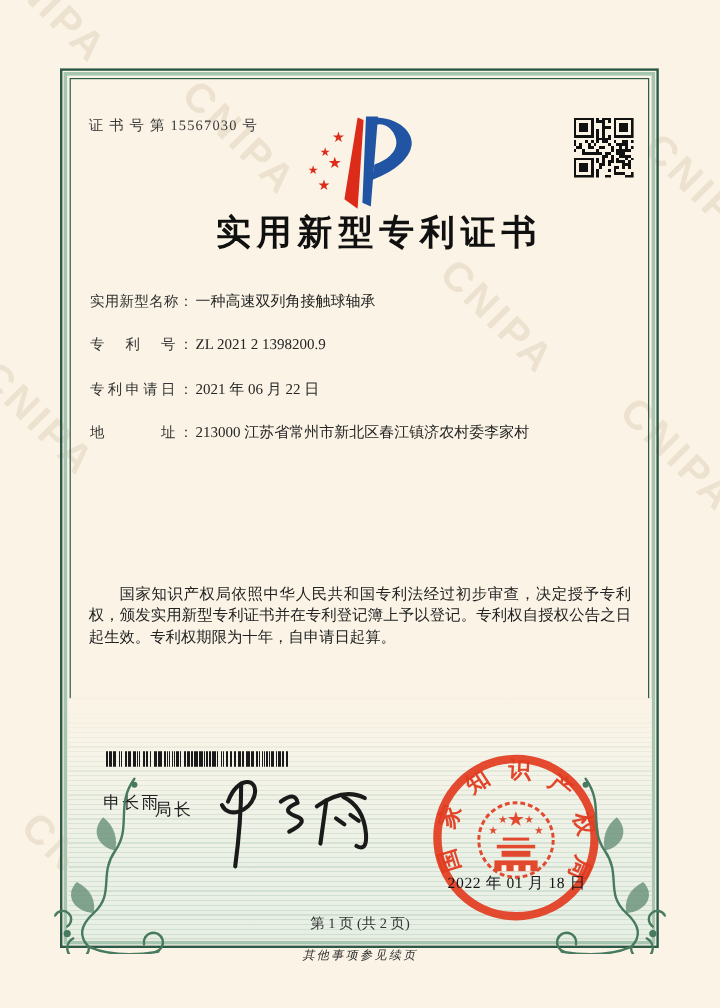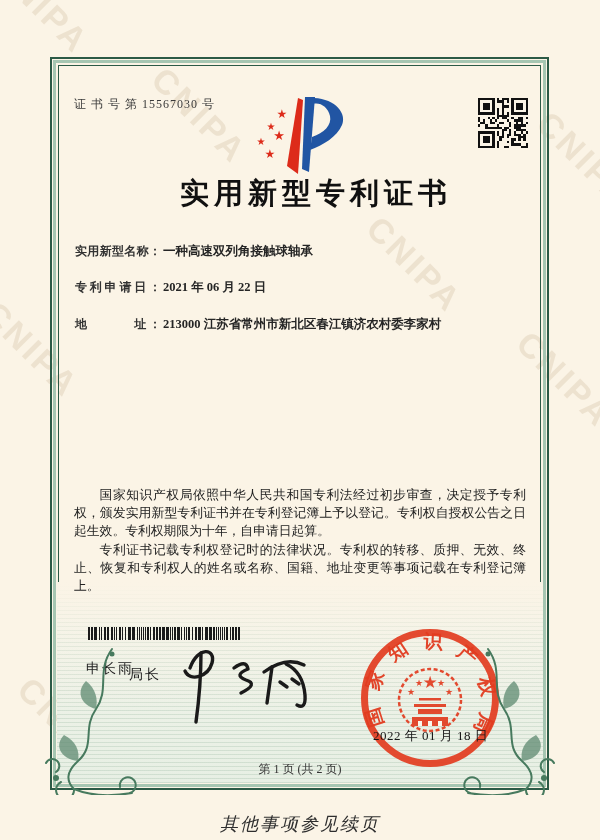--- a/index.html
+++ b/index.html
@@ -40,7 +40,7 @@
     font-size:29px;font-weight:bold;letter-spacing:5px;color:#101010;
   }
   .fields{left:75px;top:243px;width:452px;}
-  .field-row{height:36.3px;font-size:12.5px;white-space:nowrap;font-weight:bold;}
+  .field-row{height:36.3px;font-size:12.5px;white-space:nowrap;}
   .flabel{
     display:inline-block;width:86px;font-size:12px;color:#333;
     text-align:justify;text-align-last:justify;vertical-align:baseline;

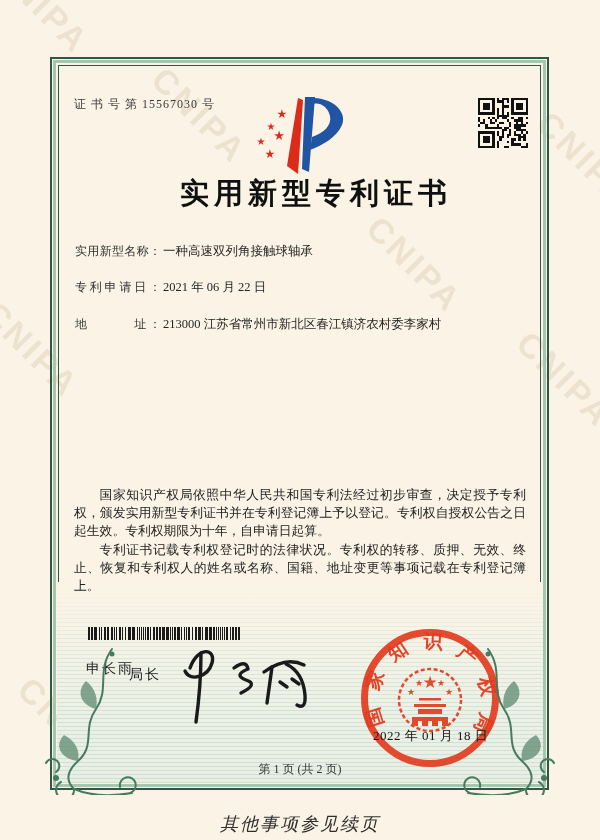--- a/index.html
+++ b/index.html
@@ -330,6 +330,9 @@
     <span class="flabel">实用新型名称：</span><span class="fvalue">一种高速双列角接触球轴承</span>
   </div>
   <div class="field-row">
+    <span class="flabel">专　利　号：</span><span class="fvalue">ZL 2021 2 1398200.9</span>
+  </div>
+  <div class="field-row">
     <span class="flabel">专利申请日：</span><span class="fvalue">2021 年 06 月 22 日</span>
   </div>
   <div class="field-row">

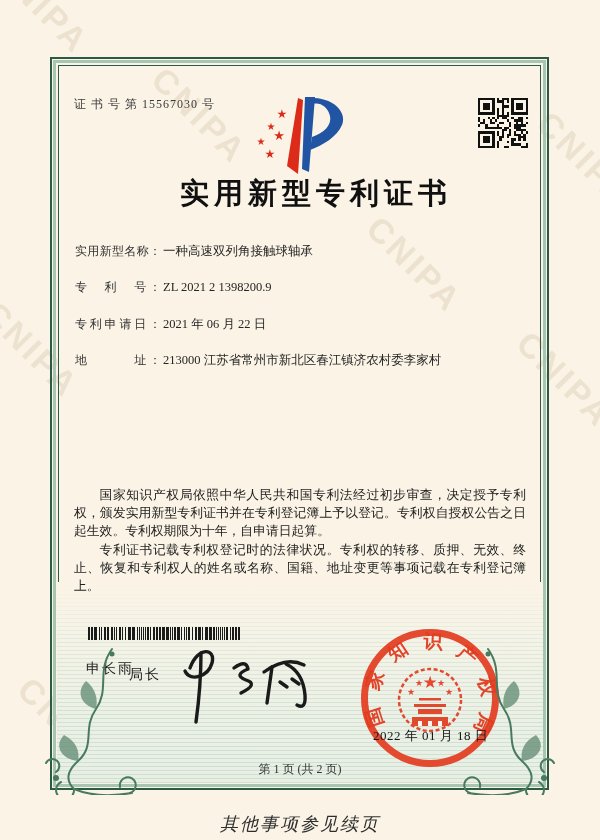--- a/index.html
+++ b/index.html
@@ -342,7 +342,6 @@
 
 <div class="abs paras">
   <p>国家知识产权局依照中华人民共和国专利法经过初步审查，决定授予专利权，颁发实用新型专利证书并在专利登记簿上予以登记。专利权自授权公告之日起生效。专利权期限为十年，自申请日起算。</p>
-  <p>专利证书记载专利权登记时的法律状况。专利权的转移、质押、无效、终止、恢复和专利权人的姓名或名称、国籍、地址变更等事项记载在专利登记簿上。</p>
 </div>
 
 <div class="abs barcode">

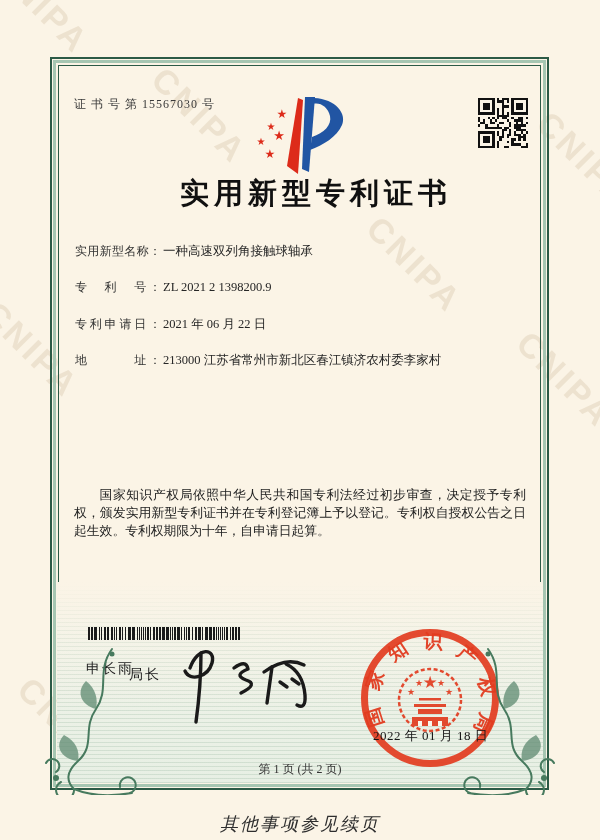--- a/index.html
+++ b/index.html
@@ -59,7 +59,7 @@
   .seal{left:358px;top:626px;width:144px;height:144px;}
   .seal-date{left:373px;top:727px;font-size:13px;color:#151515;letter-spacing:0.5px;}
   .page-num{left:0;top:761px;width:100%;text-align:center;font-size:12px;color:#333;}
-  .cont-note{left:0;top:812px;width:100%;text-align:center;font-size:18px;
+  .cont-note{left:0;top:789px;width:100%;text-align:center;font-size:10px;
     font-style:italic;color:#2e2e2e;letter-spacing:2px;}
   .flourish{width:112px;height:150px;pointer-events:none;}
   .flourish-left{left:26px;top:645px;}

